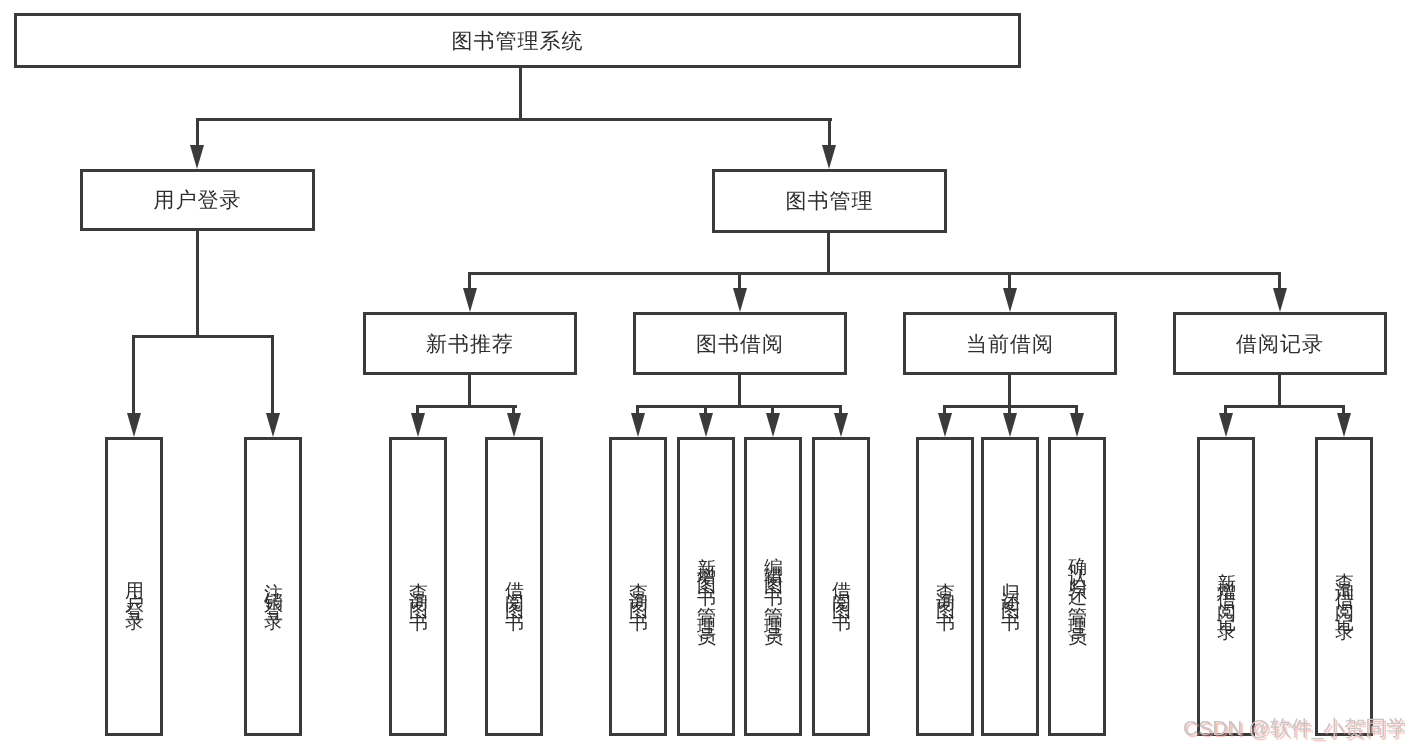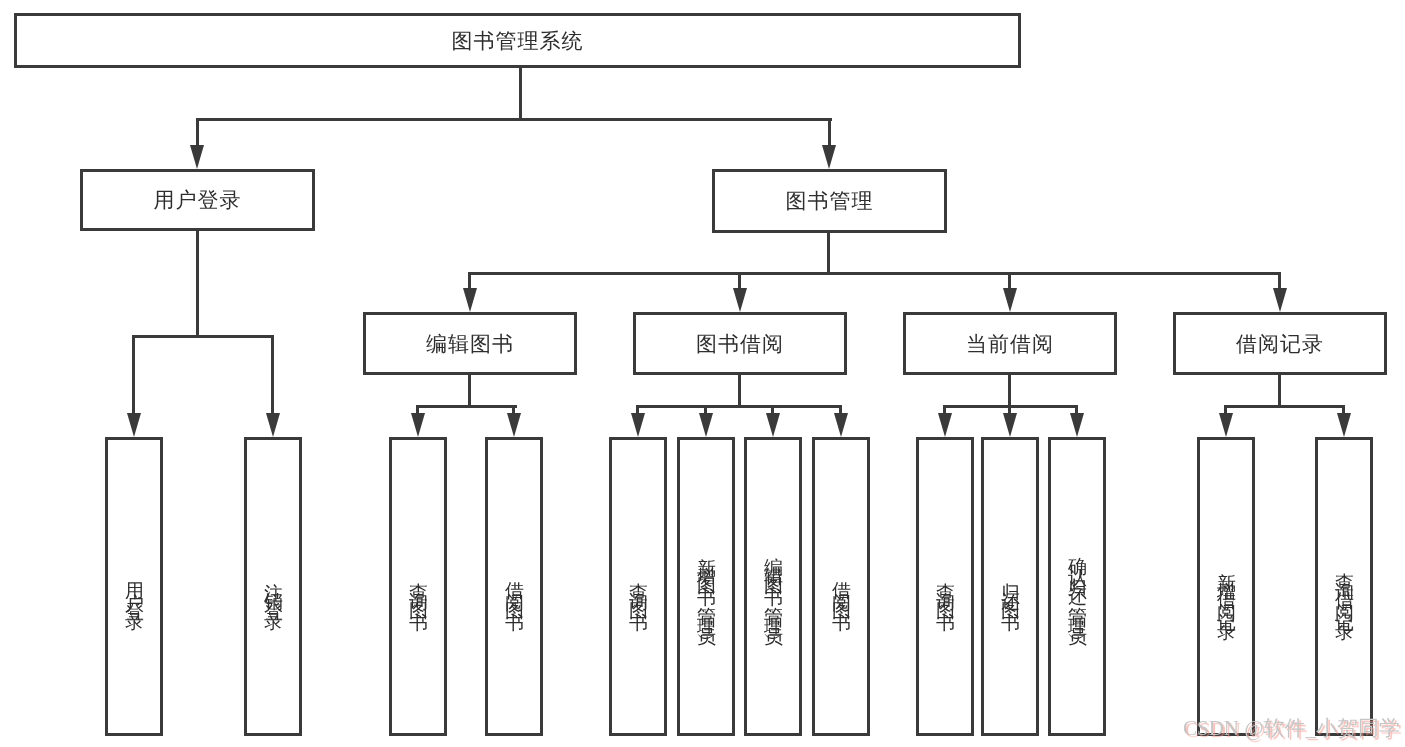--- a/index.html
+++ b/index.html
@@ -5,7 +5,7 @@
   html,body { margin:0; padding:0; background:#ffffff; }
   .stage {
     position:relative; width:1405px; height:747px; background:#ffffff;
-    font-family:Liberation Serif, serif; overflow:hidden;
+    font-family:Liberation Sans, sans-serif; overflow:hidden;
     color:#2e2e2e;
   }
   .box {

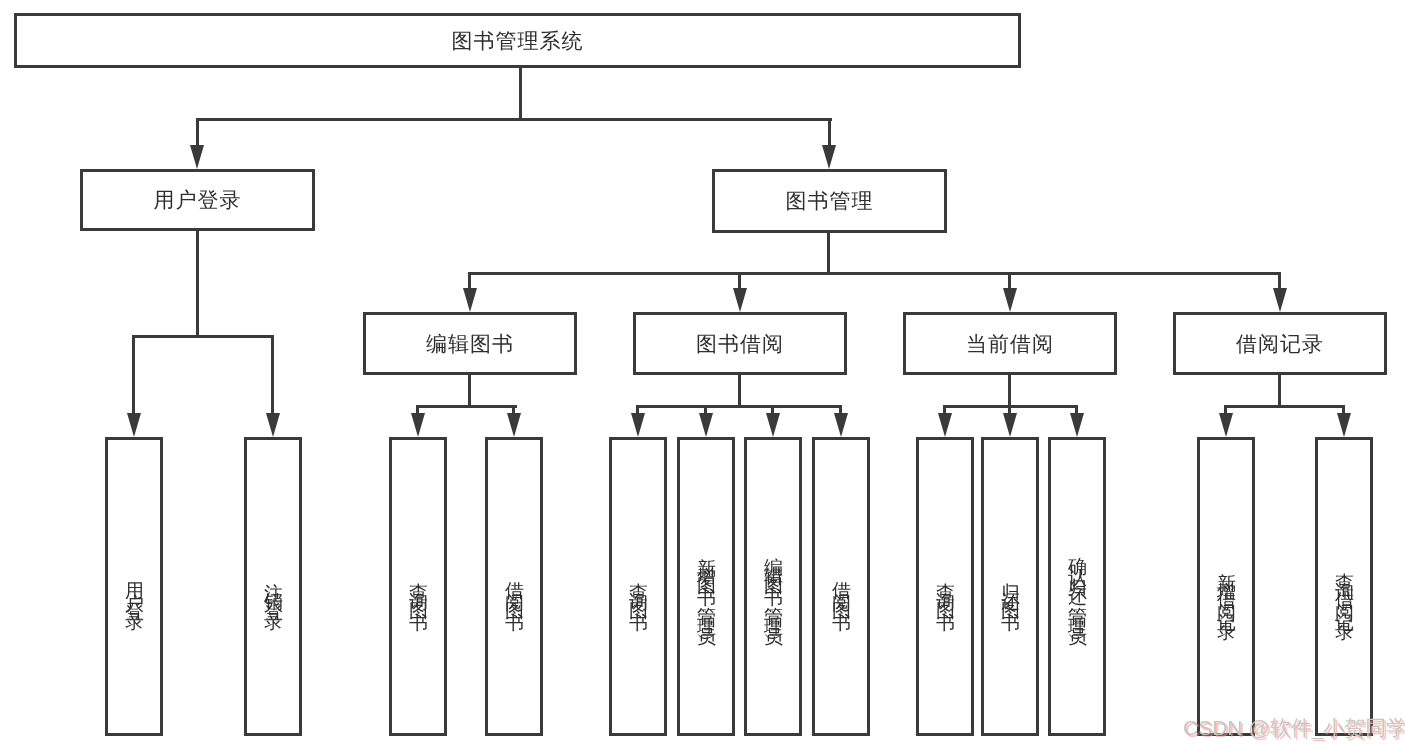--- a/index.html
+++ b/index.html
@@ -76,7 +76,7 @@
   <div class="ar" style="left:1273px; top:288px;"></div>
 
   <div class="box hbox" style="left:363px;  top:312px; width:214px; height:63px;">
-    <span>编辑图书</span>
+    <span>新书推荐</span>
   </div>
   <div class="box hbox" style="left:903px;  top:312px; width:214px; height:63px;">
     <span>当前借阅</span>

